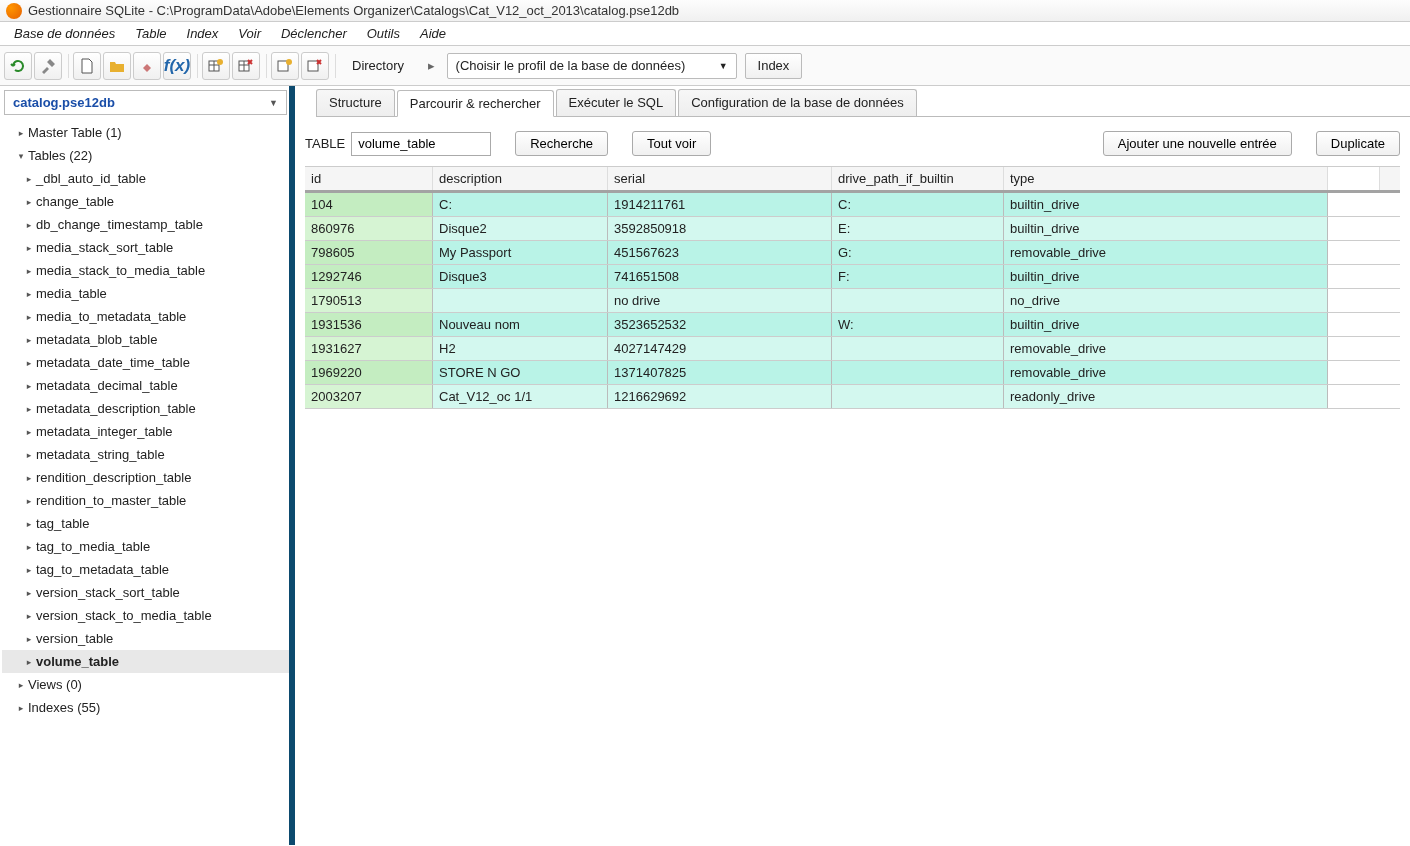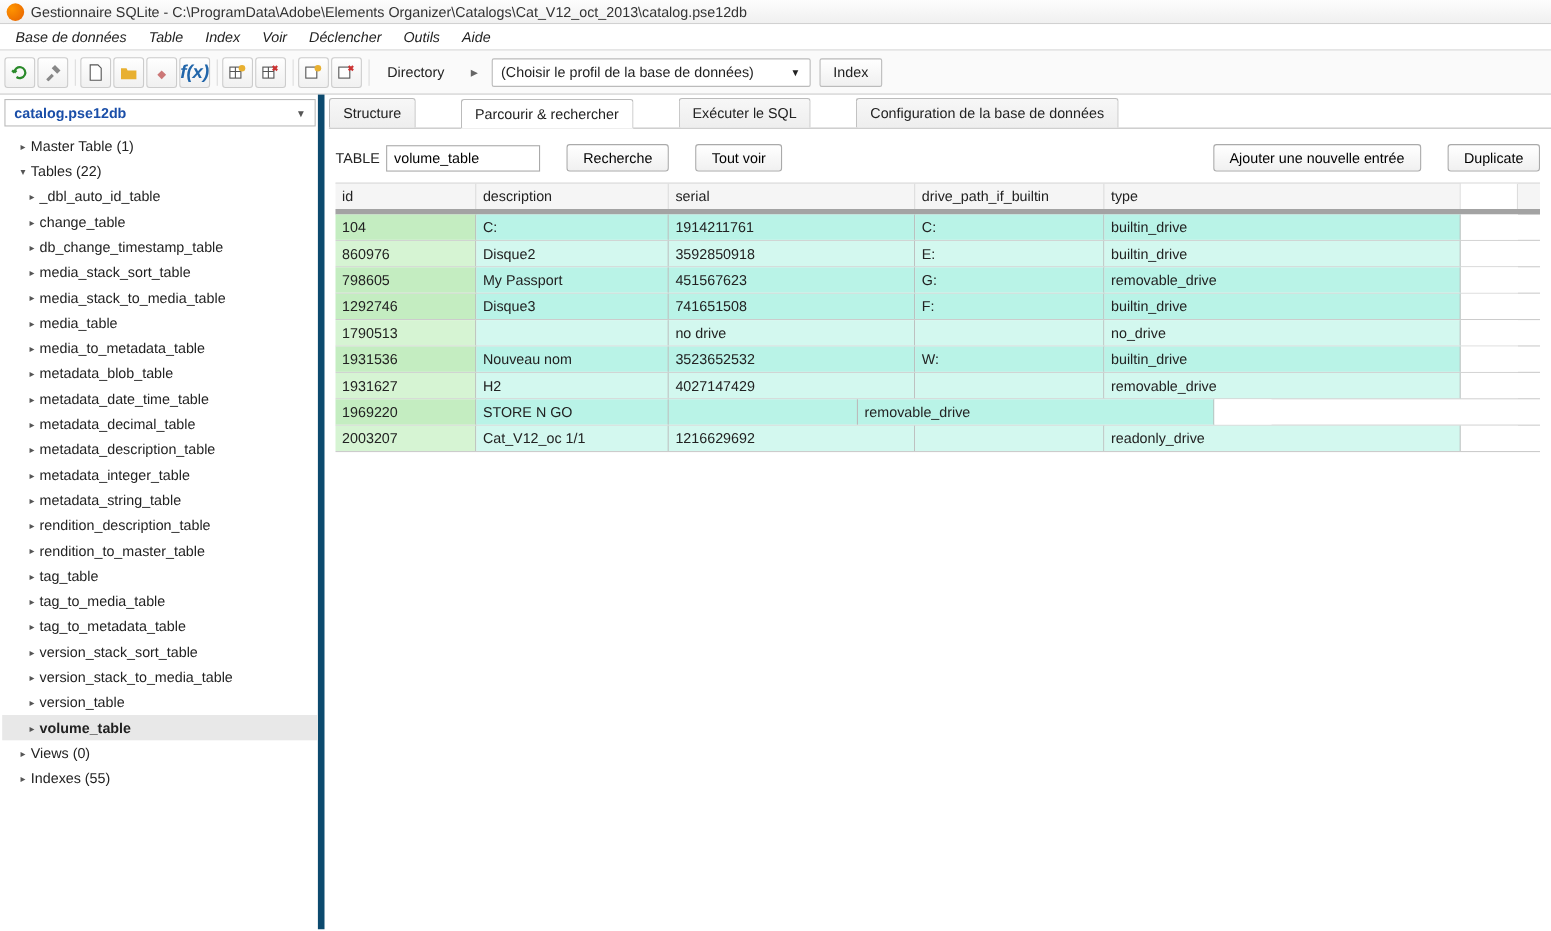--- a/index.html
+++ b/index.html
@@ -37,7 +37,7 @@
   .tree-row.selected { background: #e8e8e8; }
   
   .main { flex:1; overflow:hidden; }
-  .tabstrip { display:flex; height: 28px; border-bottom: 1px solid #bbb; margin-top: 3px; margin-left: 4px; gap: 39px;}
+  .tabstrip { display:flex; height: 28px; border-bottom: 1px solid #bbb; margin-top: 3px; margin-left: 21px;}
   .tab { border: 1px solid #bbb; border-bottom: none; padding: 5px 12px; background: linear-gradient(#f7f7f7,#eee); margin-right: 2px; border-radius: 3px 3px 0 0; cursor:pointer; font-size:13px;}
   .tab.active { background: #fff; position: relative; top: 1px; border-bottom: 1px solid #fff; }
   

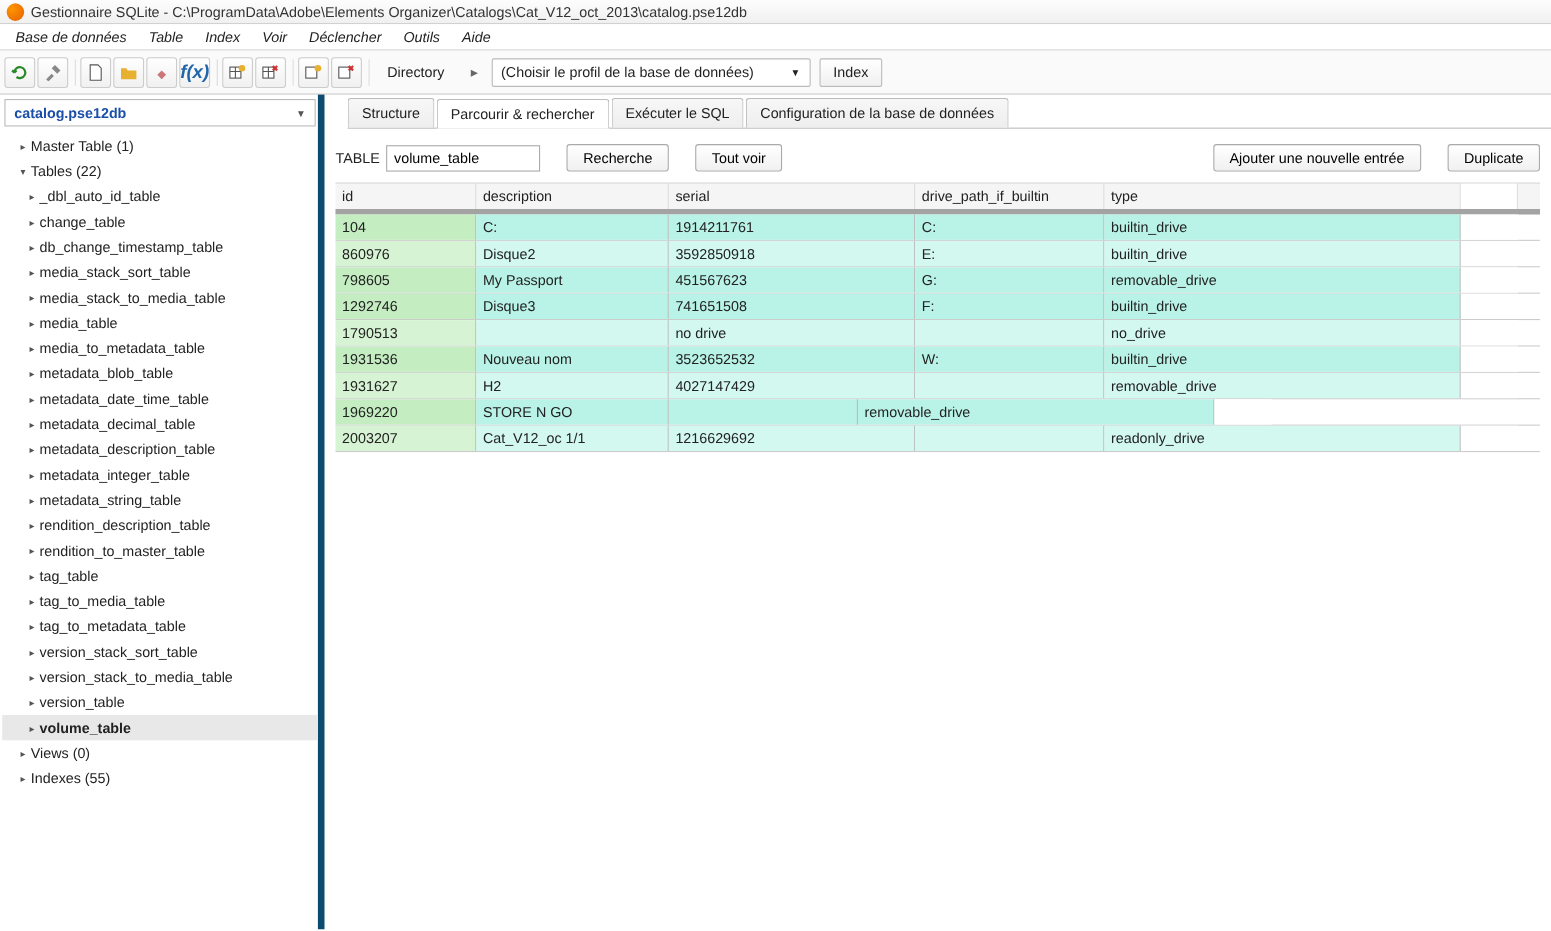--- a/index.html
+++ b/index.html
@@ -49,7 +49,7 @@
   .controls .spacer { flex:1; }
   
   .datagrid { border-top: 1px solid #ccc; }
-  .dg-header { display:flex; background: #f5f5f5; border-bottom: 5px solid #a3a3a3; }
+  .dg-header { display:flex; background: #f5f5f5; border-bottom: 3px solid #a3a3a3; }
   .dg-header .cell { padding: 4px 6px; border-right: 1px solid #ddd; }
   .dg-row { display:flex; border-bottom: 1px solid #ccc; }
   .dg-row.even .cell.data { background: #b9f3e7; }

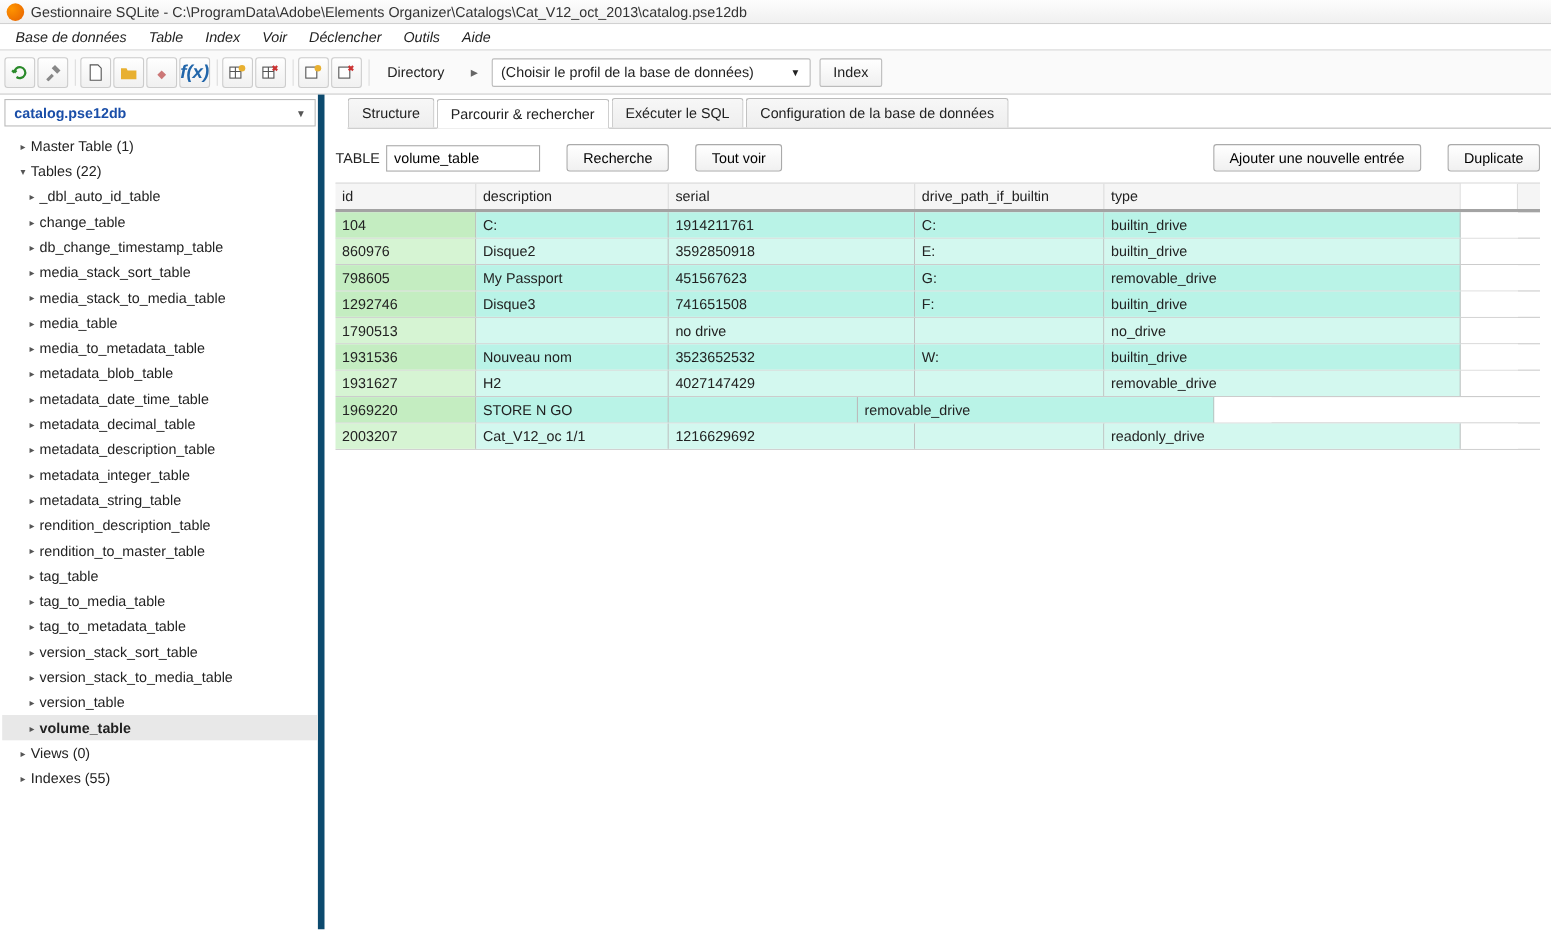--- a/index.html
+++ b/index.html
@@ -356,6 +356,7 @@
             <div class="dg-row even">
               <div class="cell id c-id">1969220</div>
               <div class="cell data c-desc">STORE N GO</div>
+              <div class="cell data c-serial">1371407825</div>
               <div class="cell data c-drive"></div>
               <div class="cell data c-type">removable_drive</div>
               <div class="cell c-end"></div>

